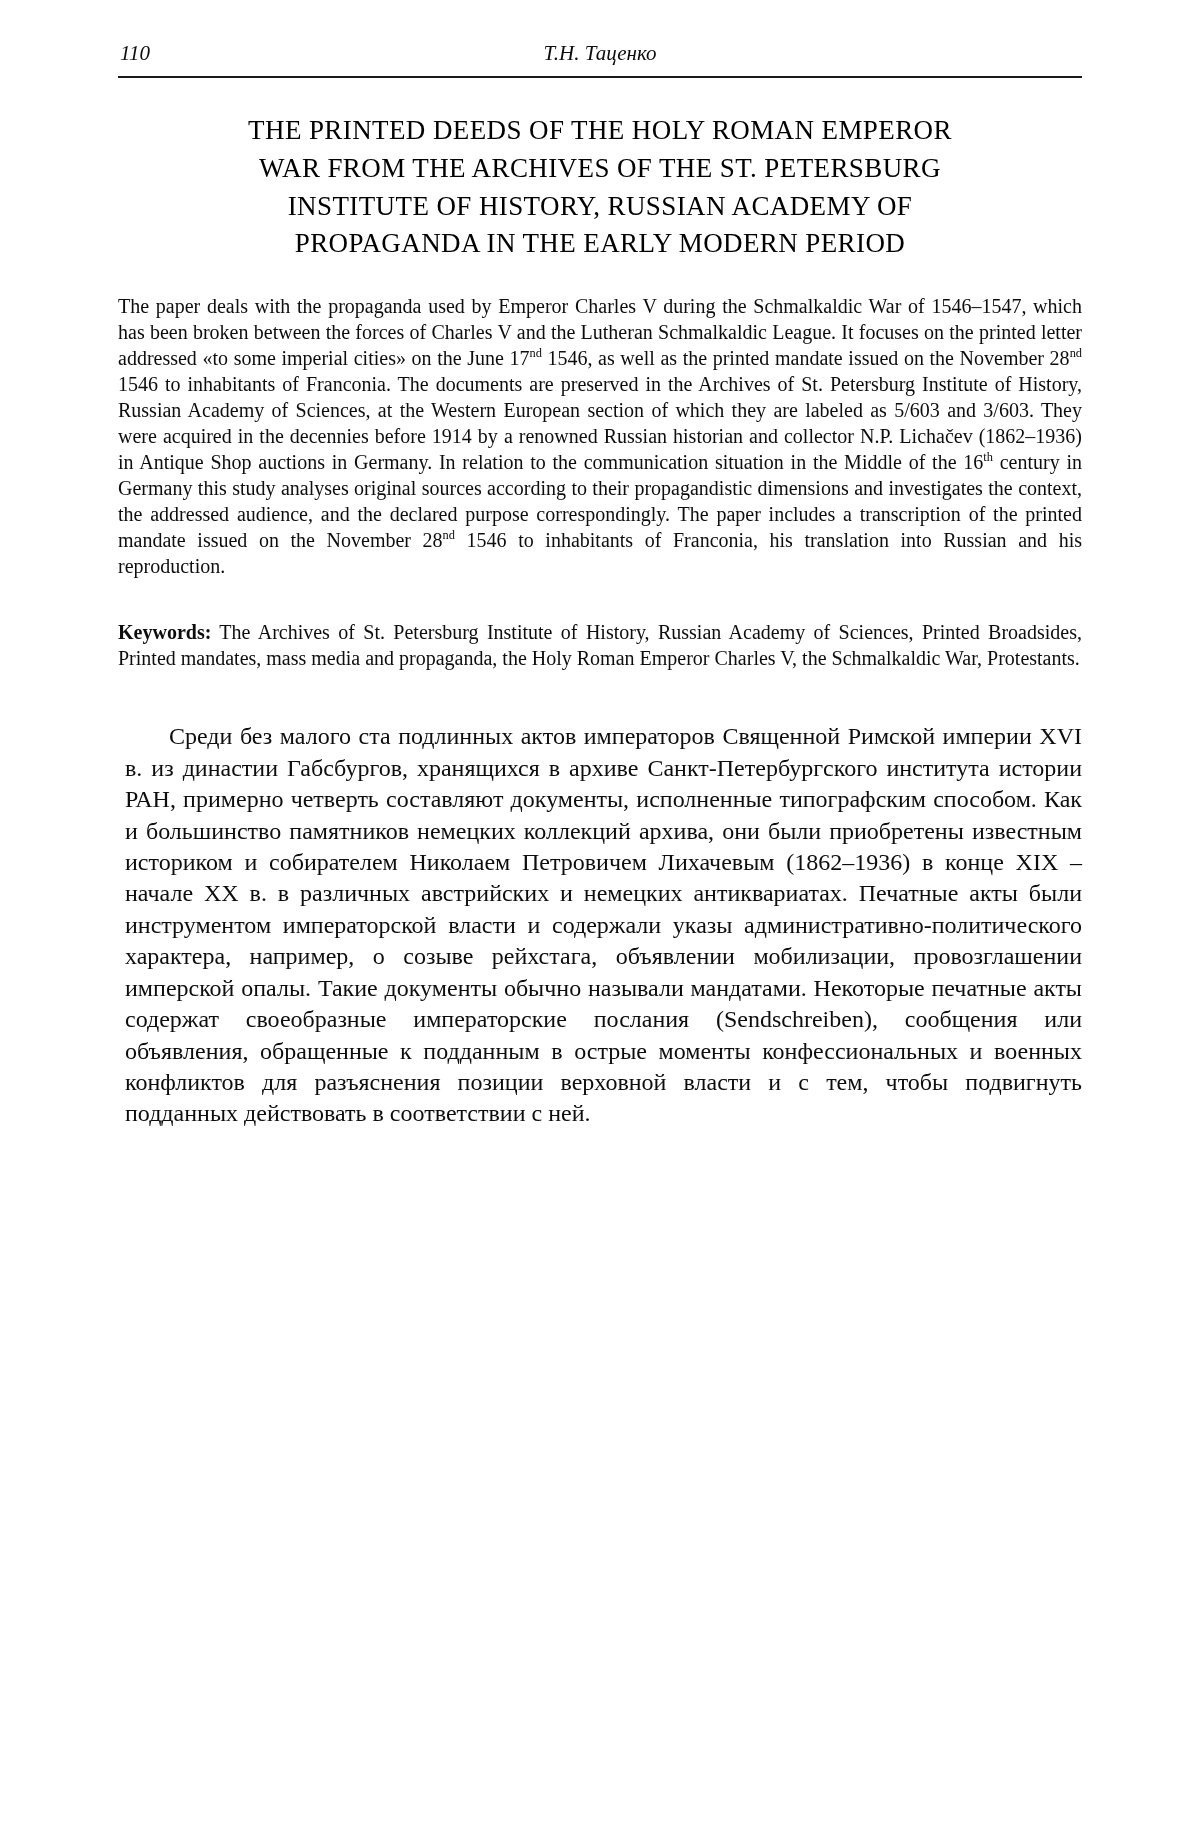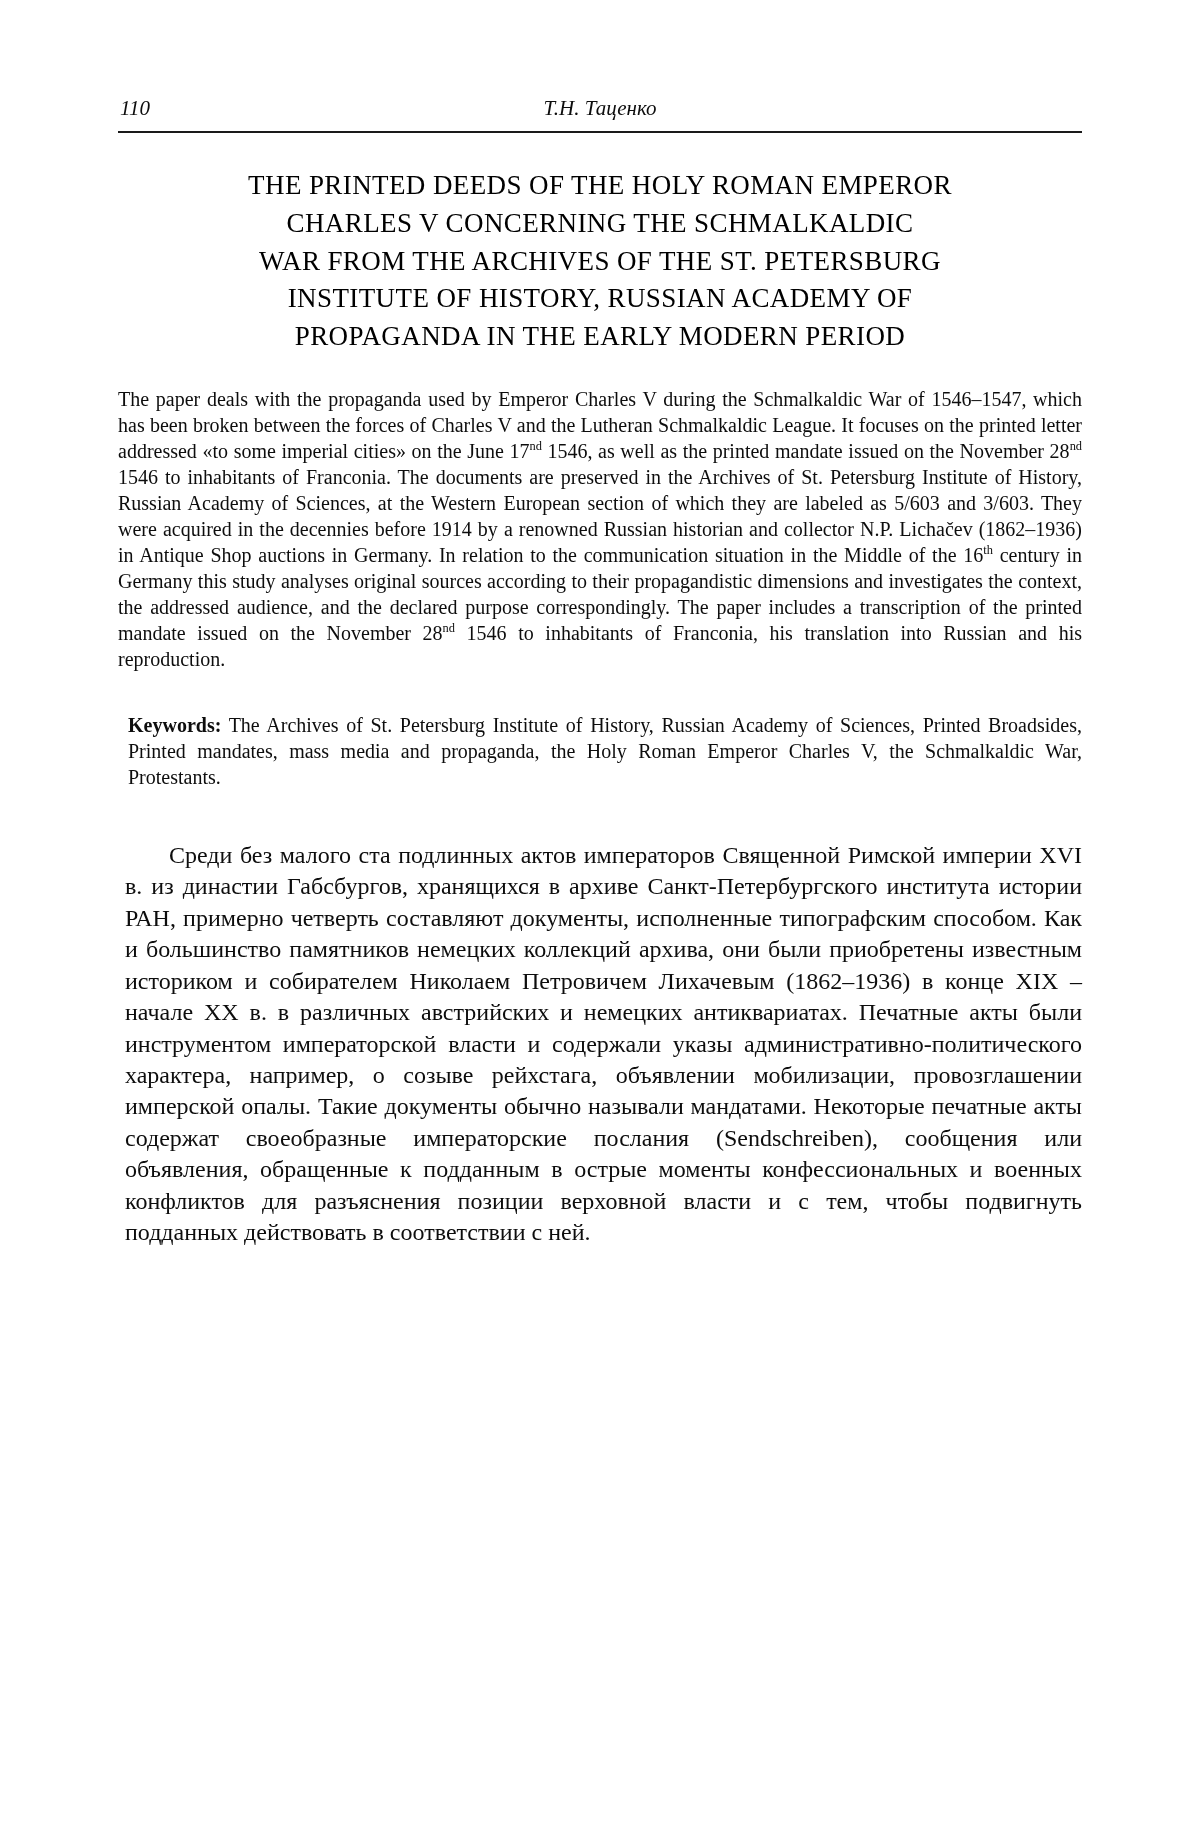--- a/index.html
+++ b/index.html
@@ -10,7 +10,7 @@
     margin: 0 auto;
     background: #ffffff;
     box-sizing: border-box;
-    padding: 95px 118px 0 118px;
+    padding: 40px 118px 0 118px;
     font-family: "Liberation Serif", "DejaVu Serif", serif;
     color: #0d0d0d;
     overflow: hidden;

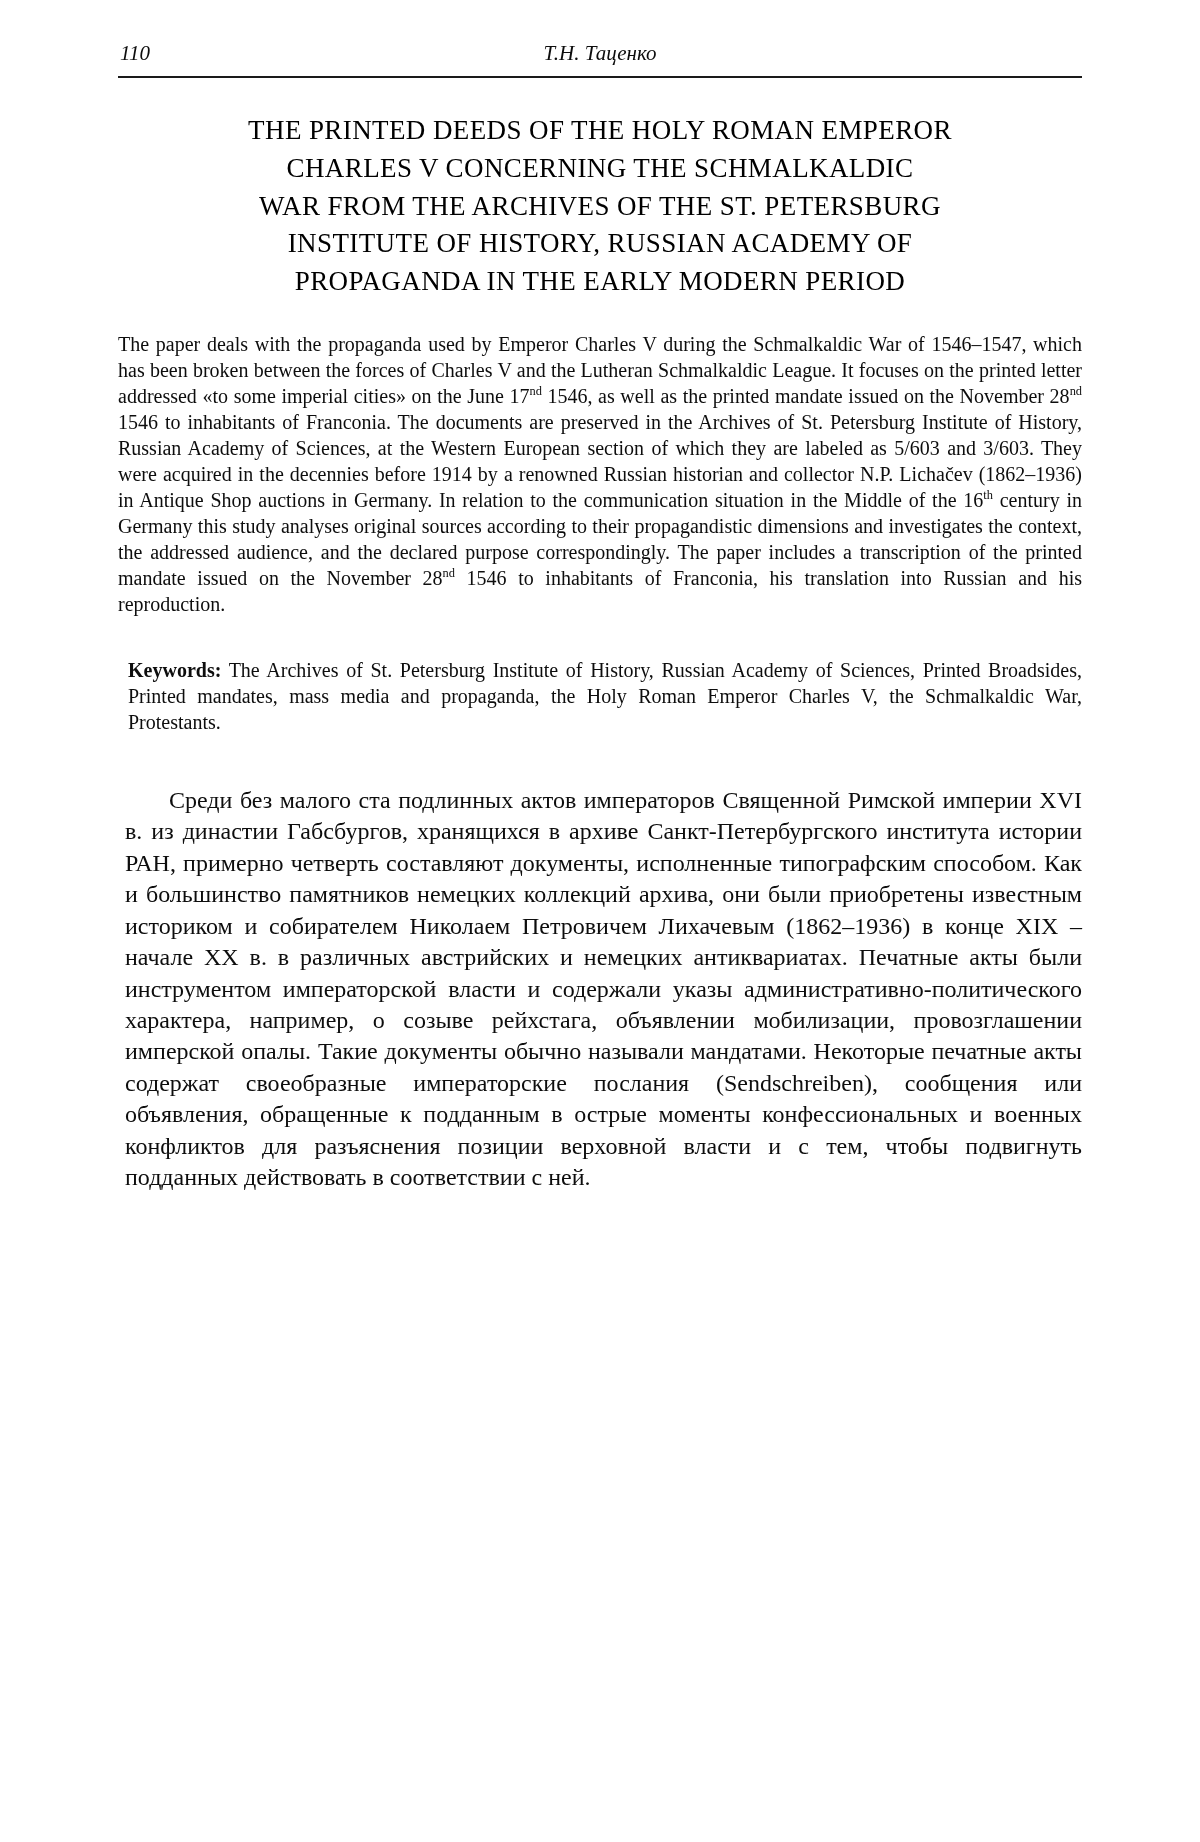--- a/index.html
+++ b/index.html
@@ -74,7 +74,6 @@
 
   <h1 class="article-title">
       <div>THE PRINTED DEEDS OF THE HOLY ROMAN EMPEROR</div>
-      <div>CHARLES V CONCERNING THE SCHMALKALDIC</div>
       <div>WAR FROM THE ARCHIVES OF THE ST. PETERSBURG</div>
       <div>INSTITUTE OF HISTORY, RUSSIAN ACADEMY OF</div>
       <div>PROPAGANDA IN THE EARLY MODERN PERIOD</div>

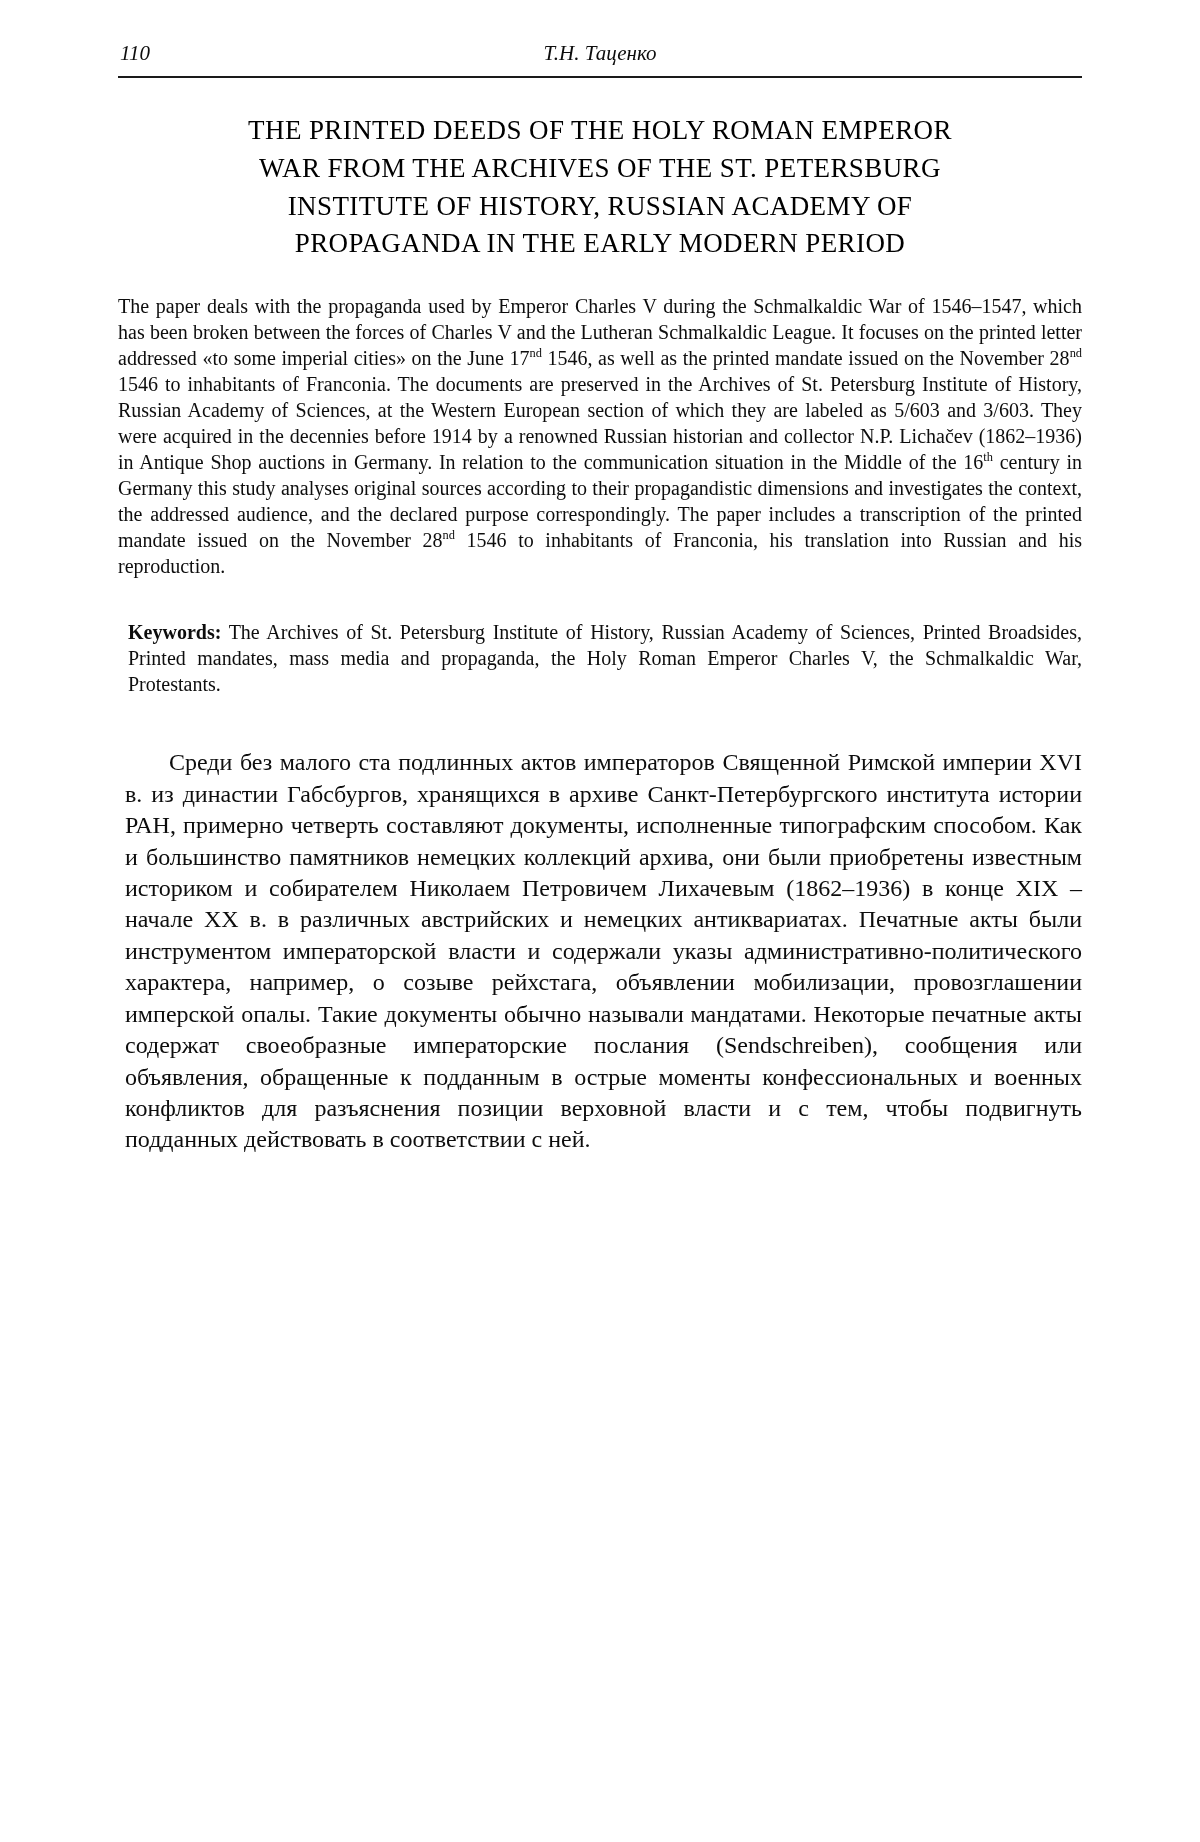--- a/index.html
+++ b/index.html
@@ -46,7 +46,7 @@
   }
   .abstract sup, .keywords sup { font-size: 0.62em; line-height: 0; }
   .keywords {
-    margin: 40px 0 0 10px;
+    margin: 40px 0 0 0;
     font-size: 20px;
     line-height: 1.3;
     text-align: justify;

